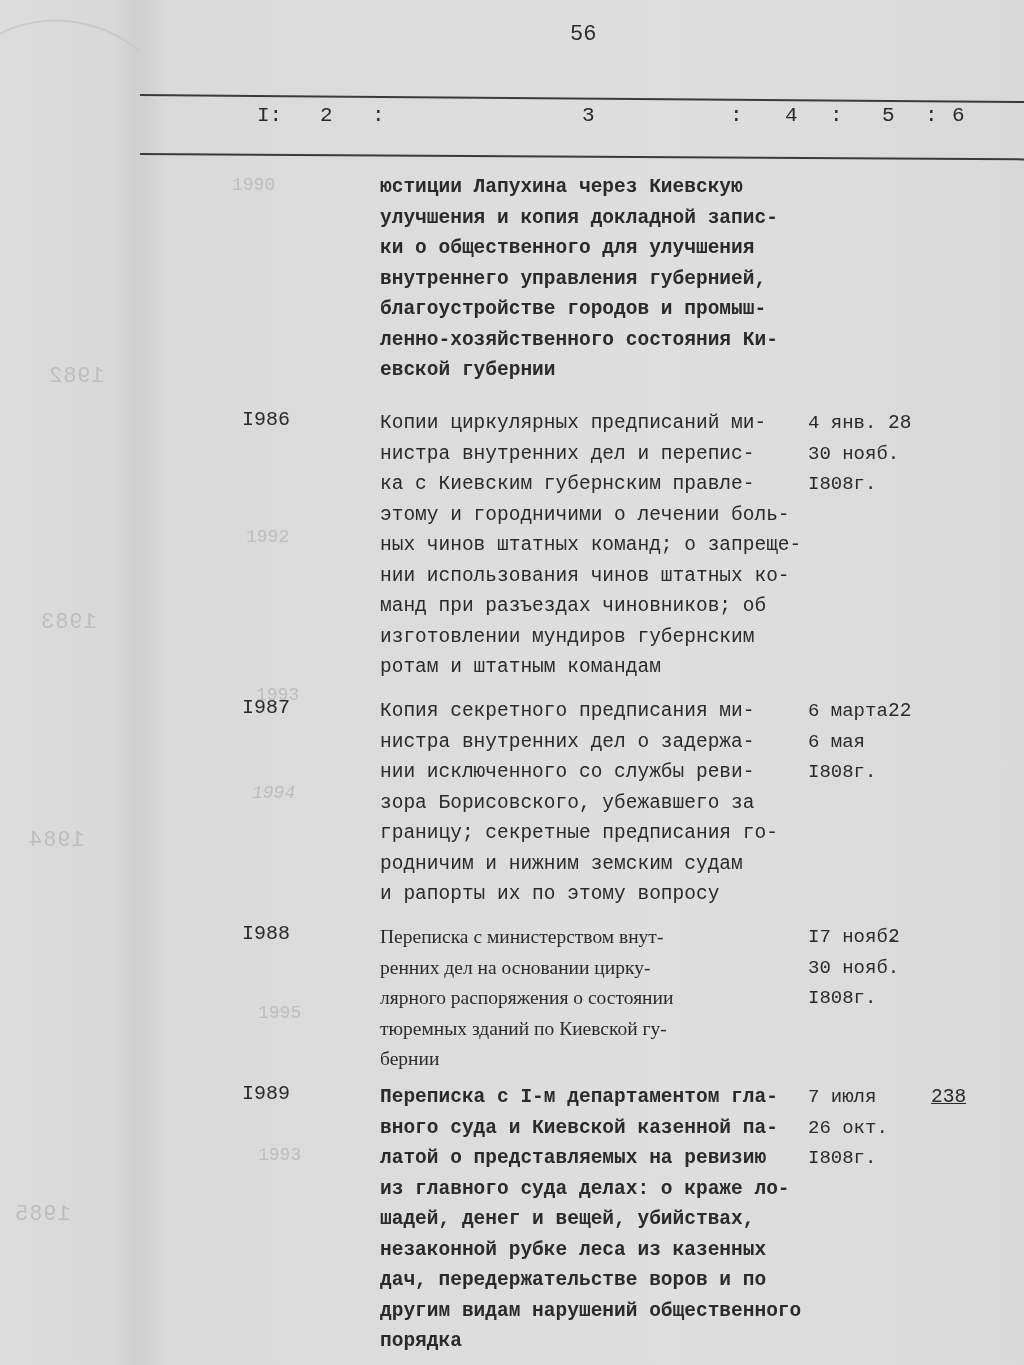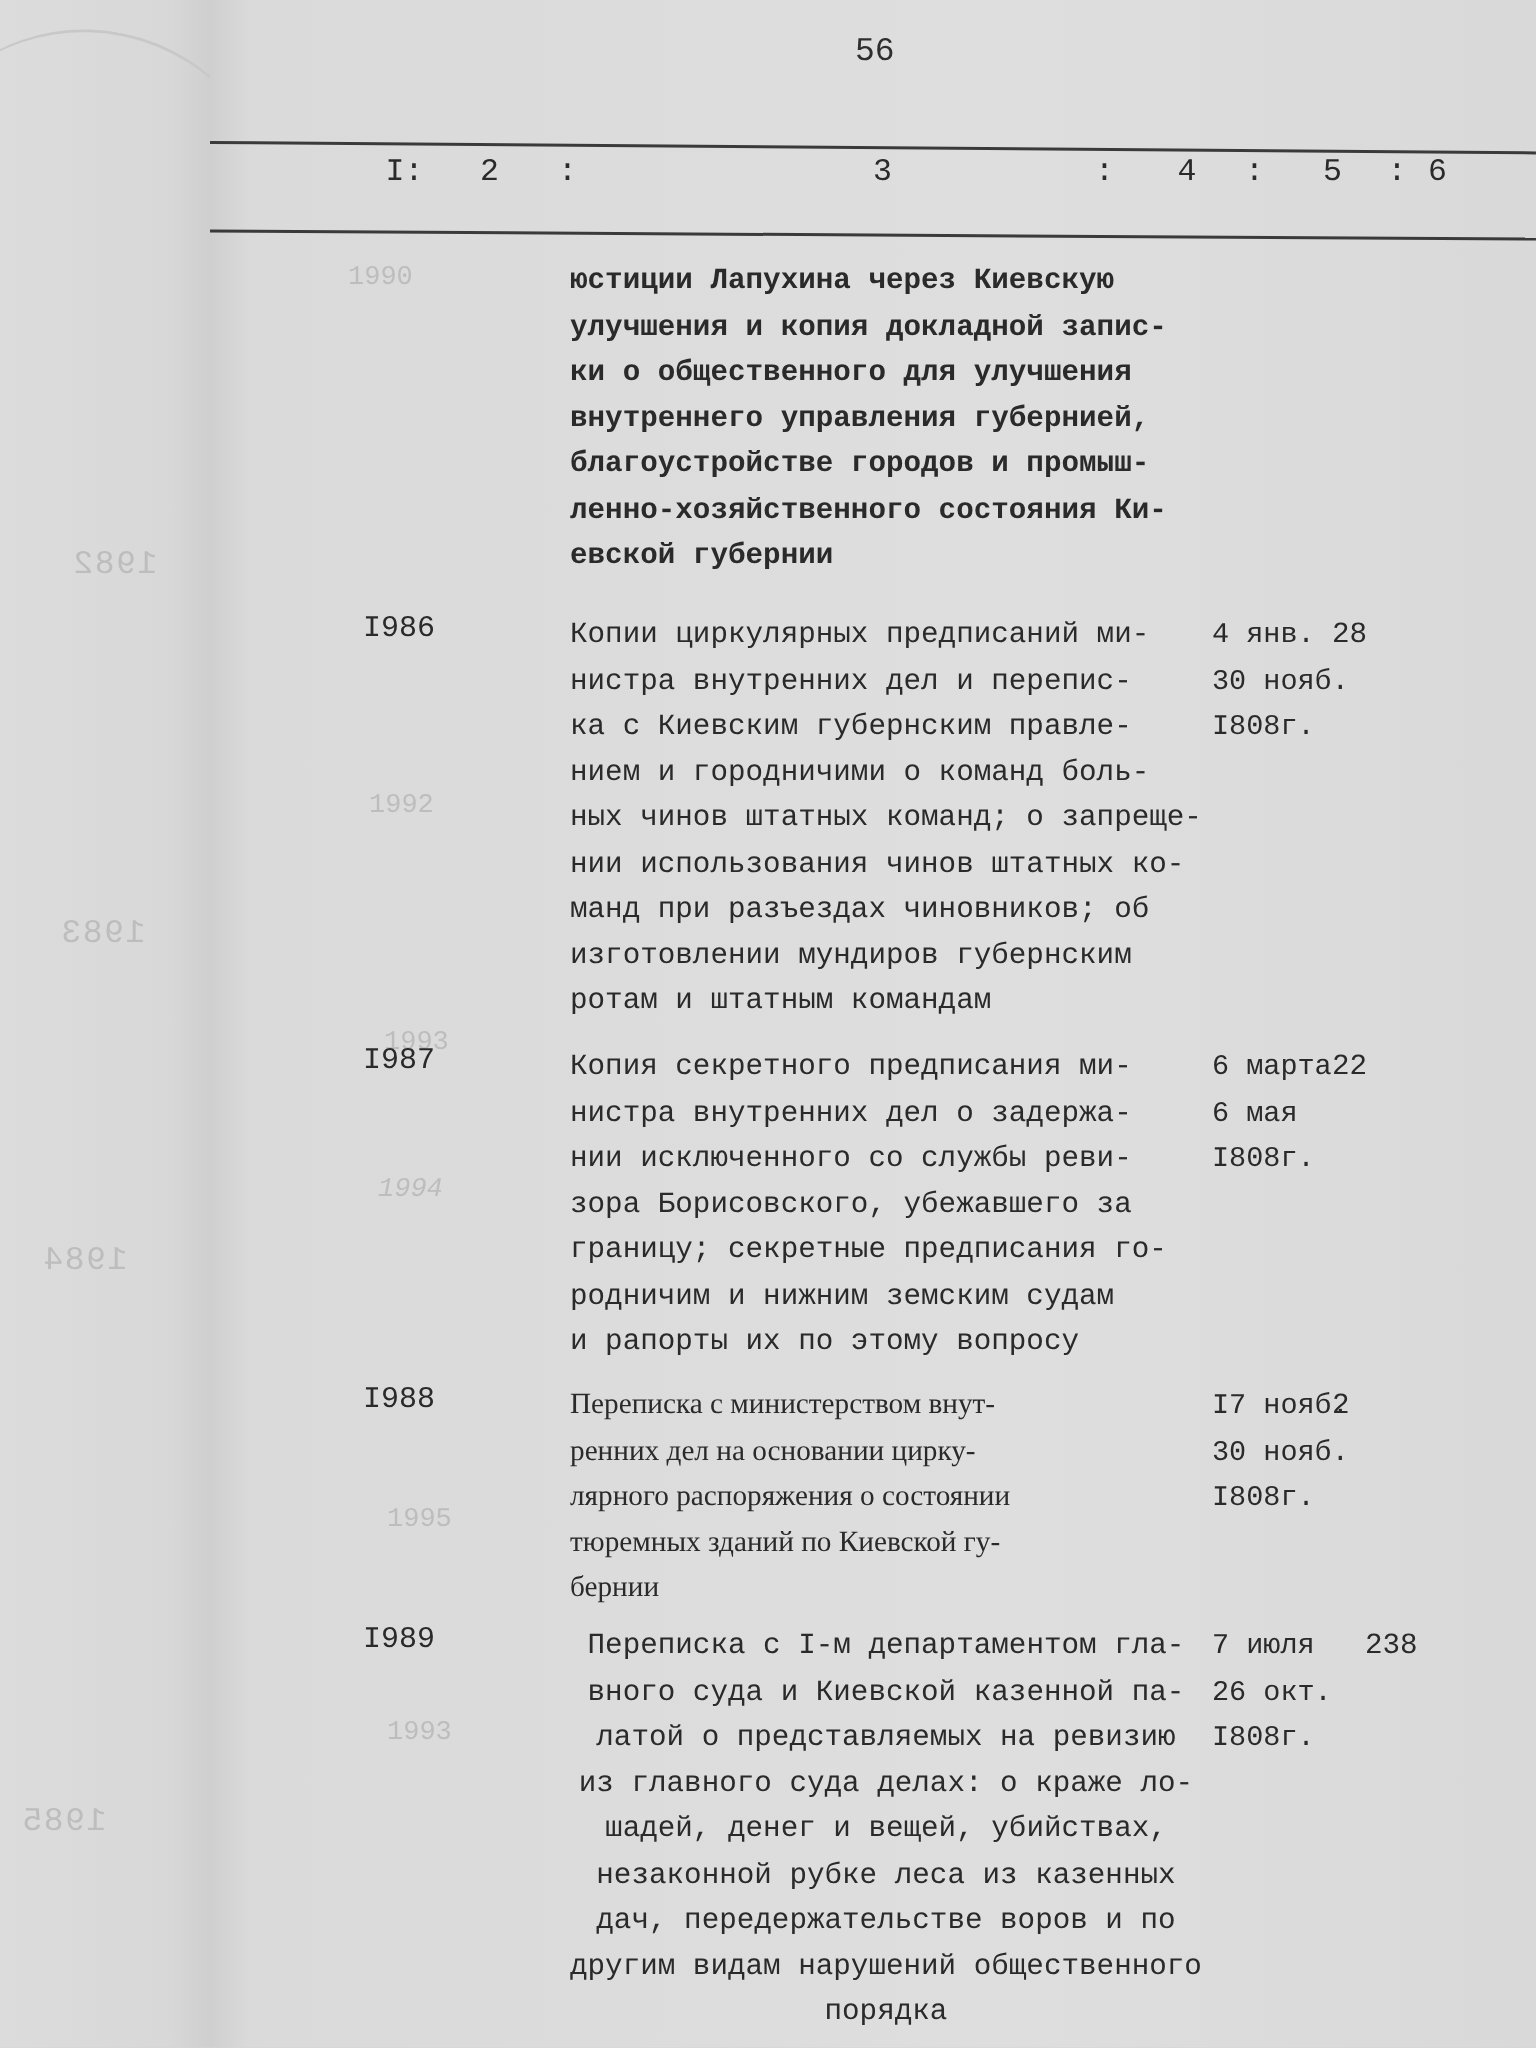--- a/index.html
+++ b/index.html
@@ -99,7 +99,7 @@
     <div class="desc" style="font-weight:normal;"><span>Копии циркулярных предписаний ми-</span>
 <span>нистра внутренних дел и перепис-</span>
 <span>ка с Киевским губернским правле-</span>
-<span>нием и городничими о команд боль-</span>
+<span>этому и городничими о лечении боль-</span>
 <span>ных чинов штатных команд; о запреще-</span>
 <span>нии использования чинов штатных ко-</span>
 <span>манд при разъездах чиновников; об</span>

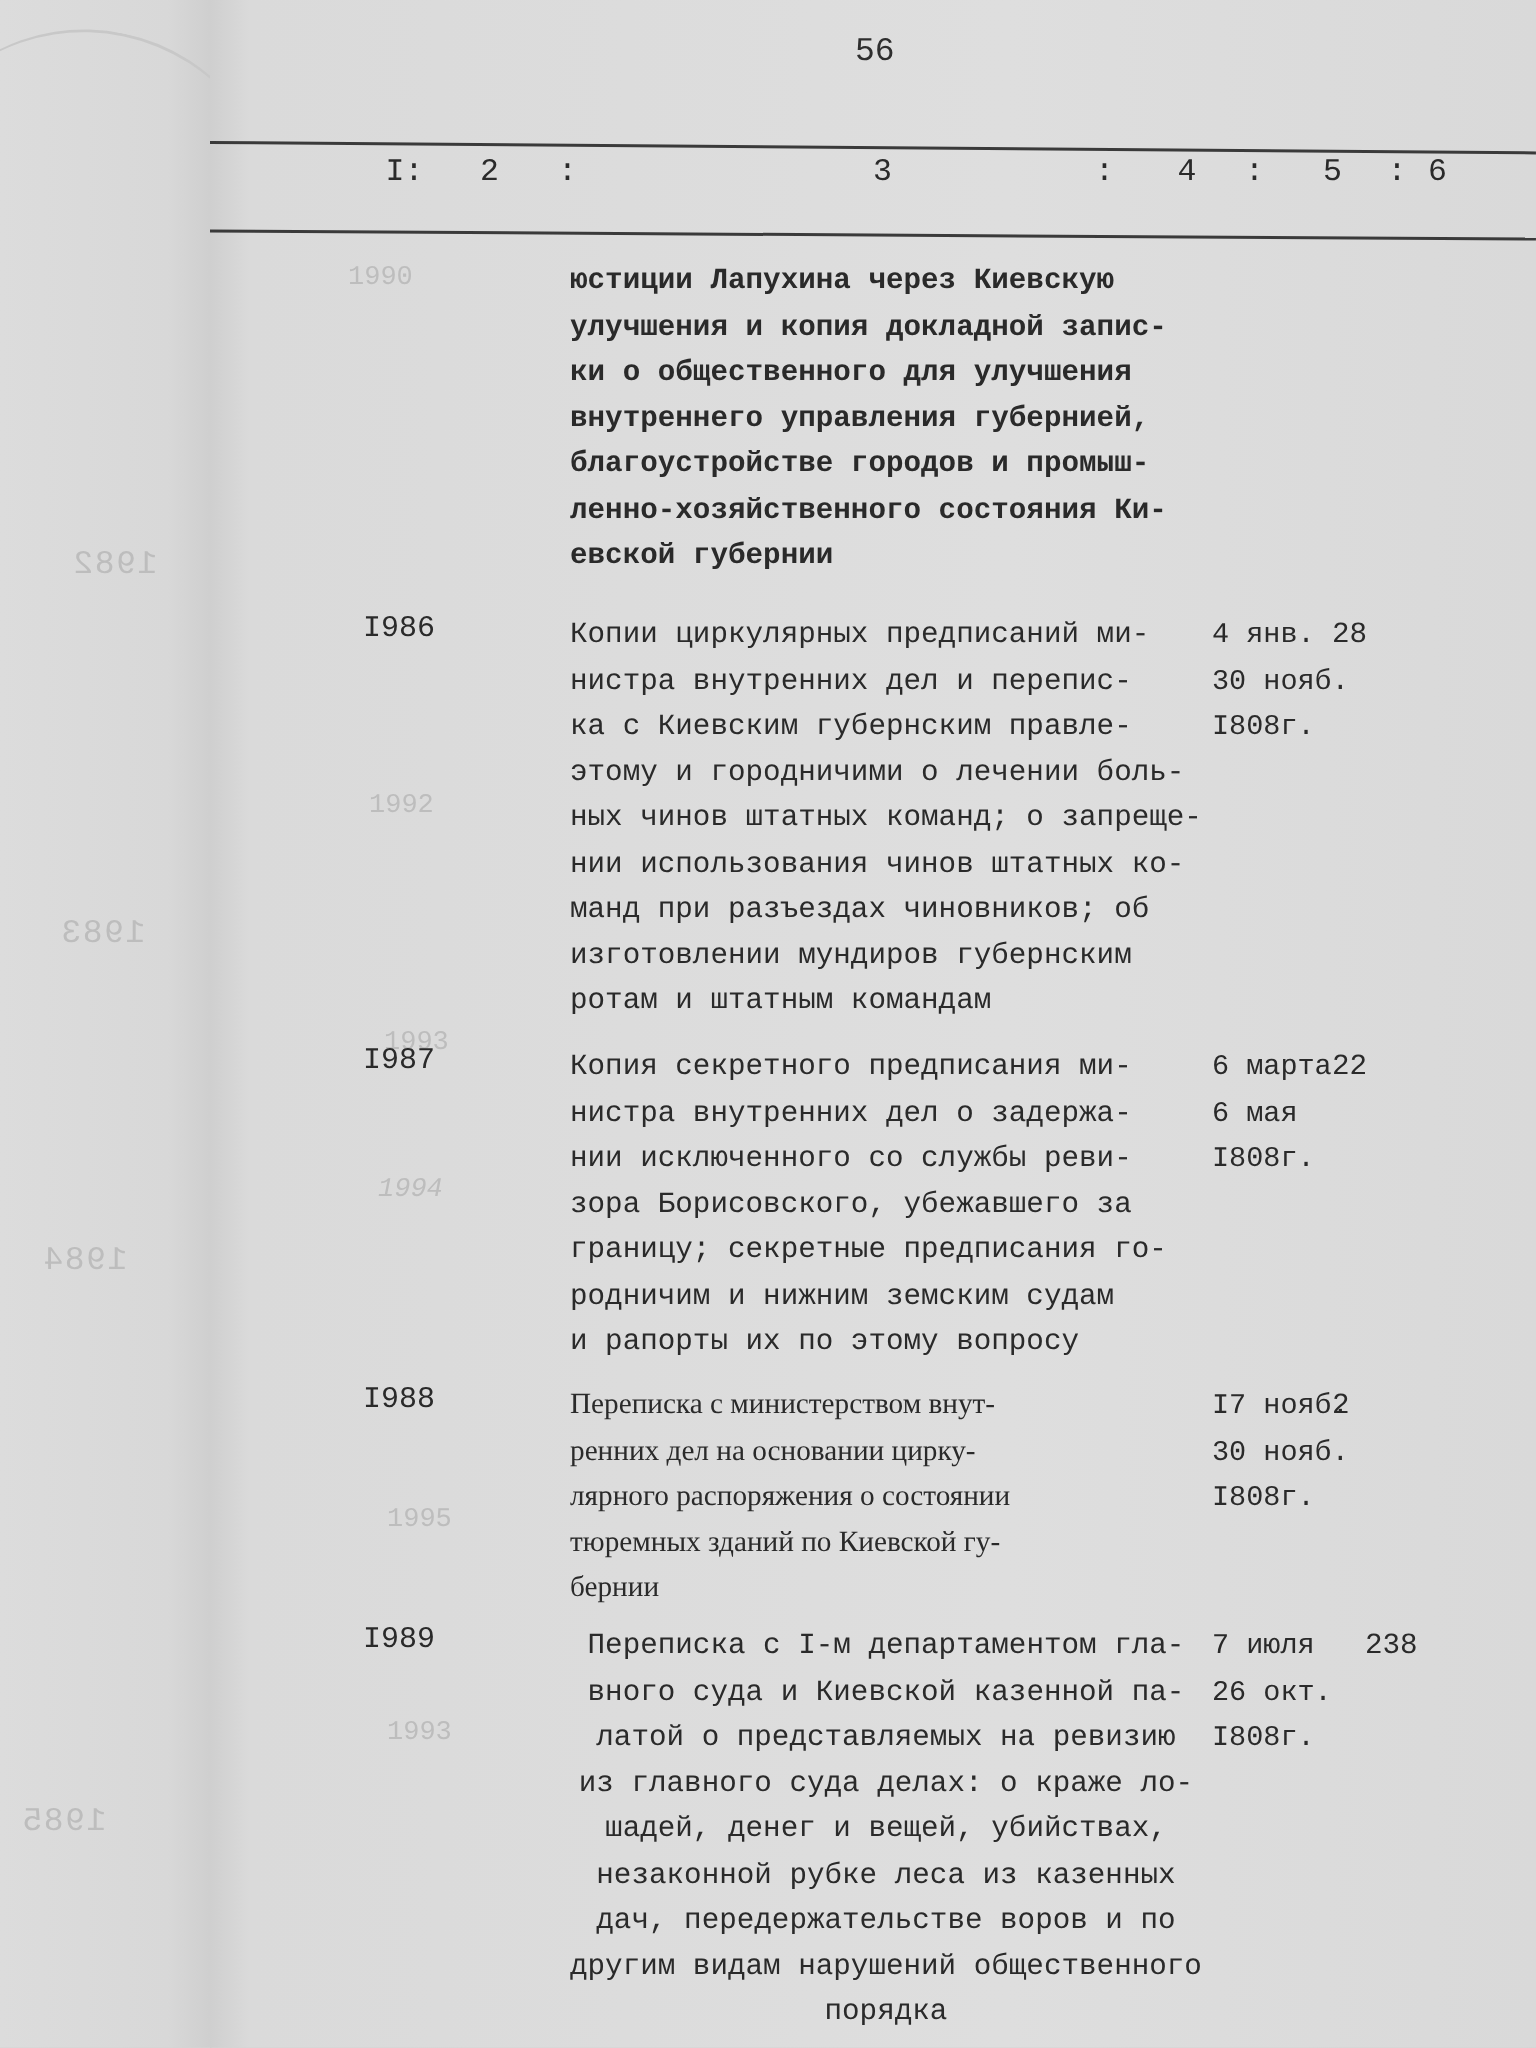--- a/index.html
+++ b/index.html
@@ -141,7 +141,7 @@
 
   <div class="entry" style="top:1082px;">
     <span class="num">I989</span>
-    <div class="desc" style="font-weight:normal;text-align:center;"><span>Переписка с I-м департаментом гла-</span>
+    <div class="desc" style="font-weight:bold;"><span>Переписка с I-м департаментом гла-</span>
 <span>вного суда и Киевской казенной па-</span>
 <span>латой о представляемых на ревизию</span>
 <span>из главного суда делах: о краже ло-</span>

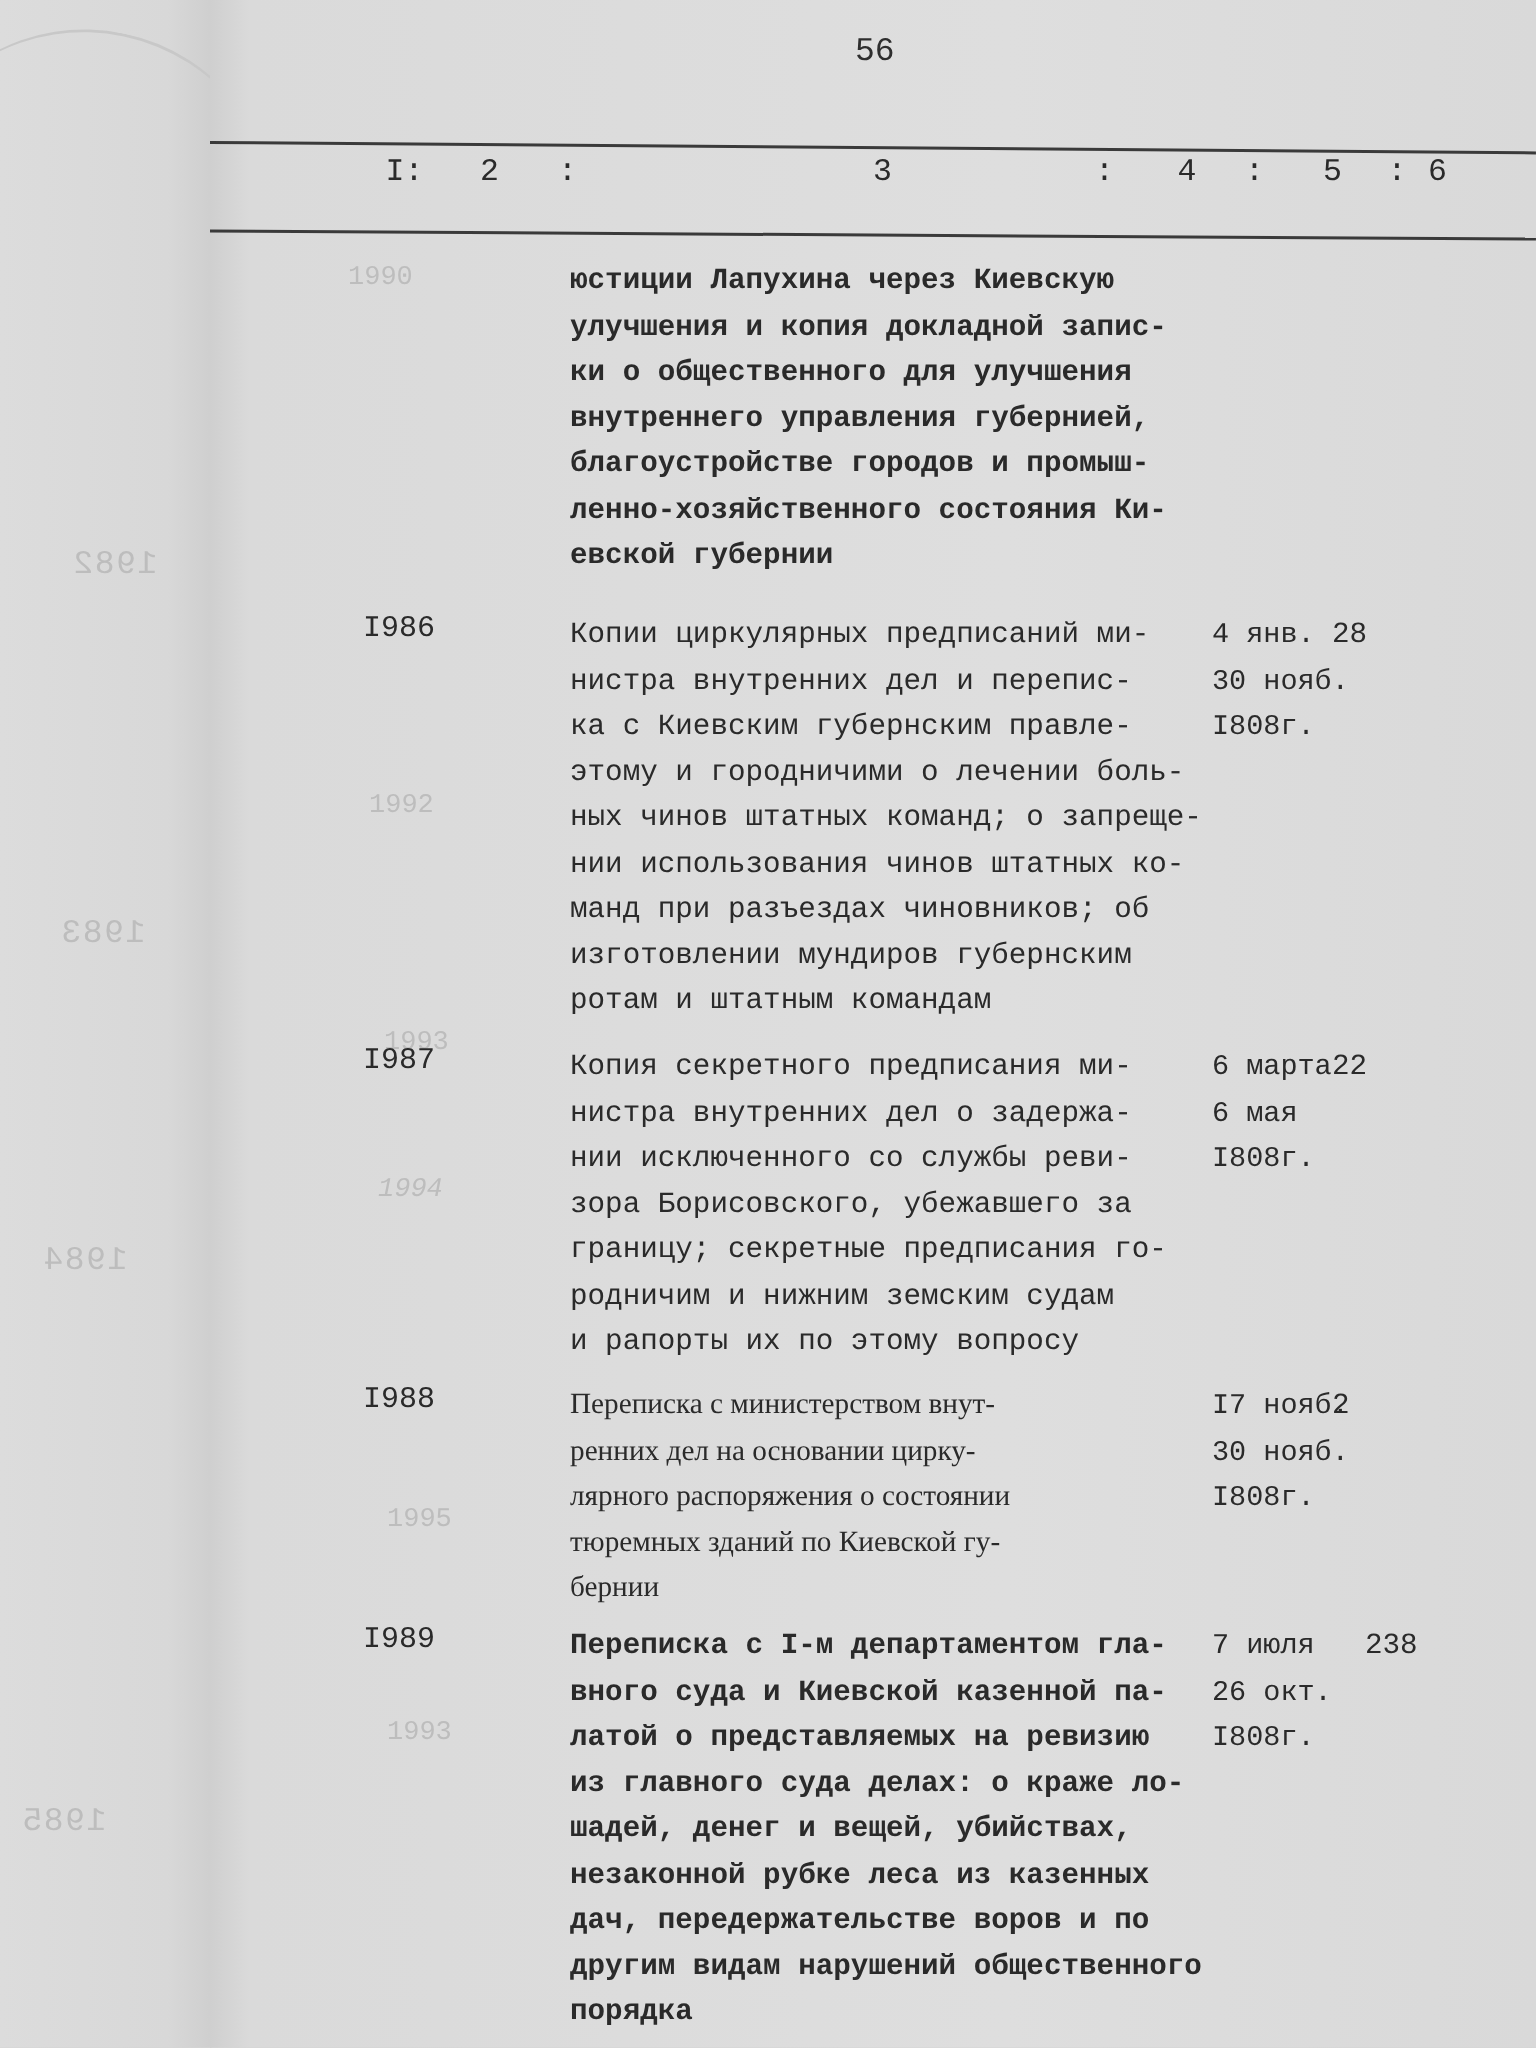--- a/index.html
+++ b/index.html
@@ -153,7 +153,7 @@
     <div class="dates"><span>7 июля</span>
 <span>26 окт.</span>
 <span>I808г.</span></div>
-    <span class="sheets" style="left:770px;">238</span>
+    <span class="sheets" style="left:791px;text-decoration:underline;">238</span>
   </div>
 </div>
 

